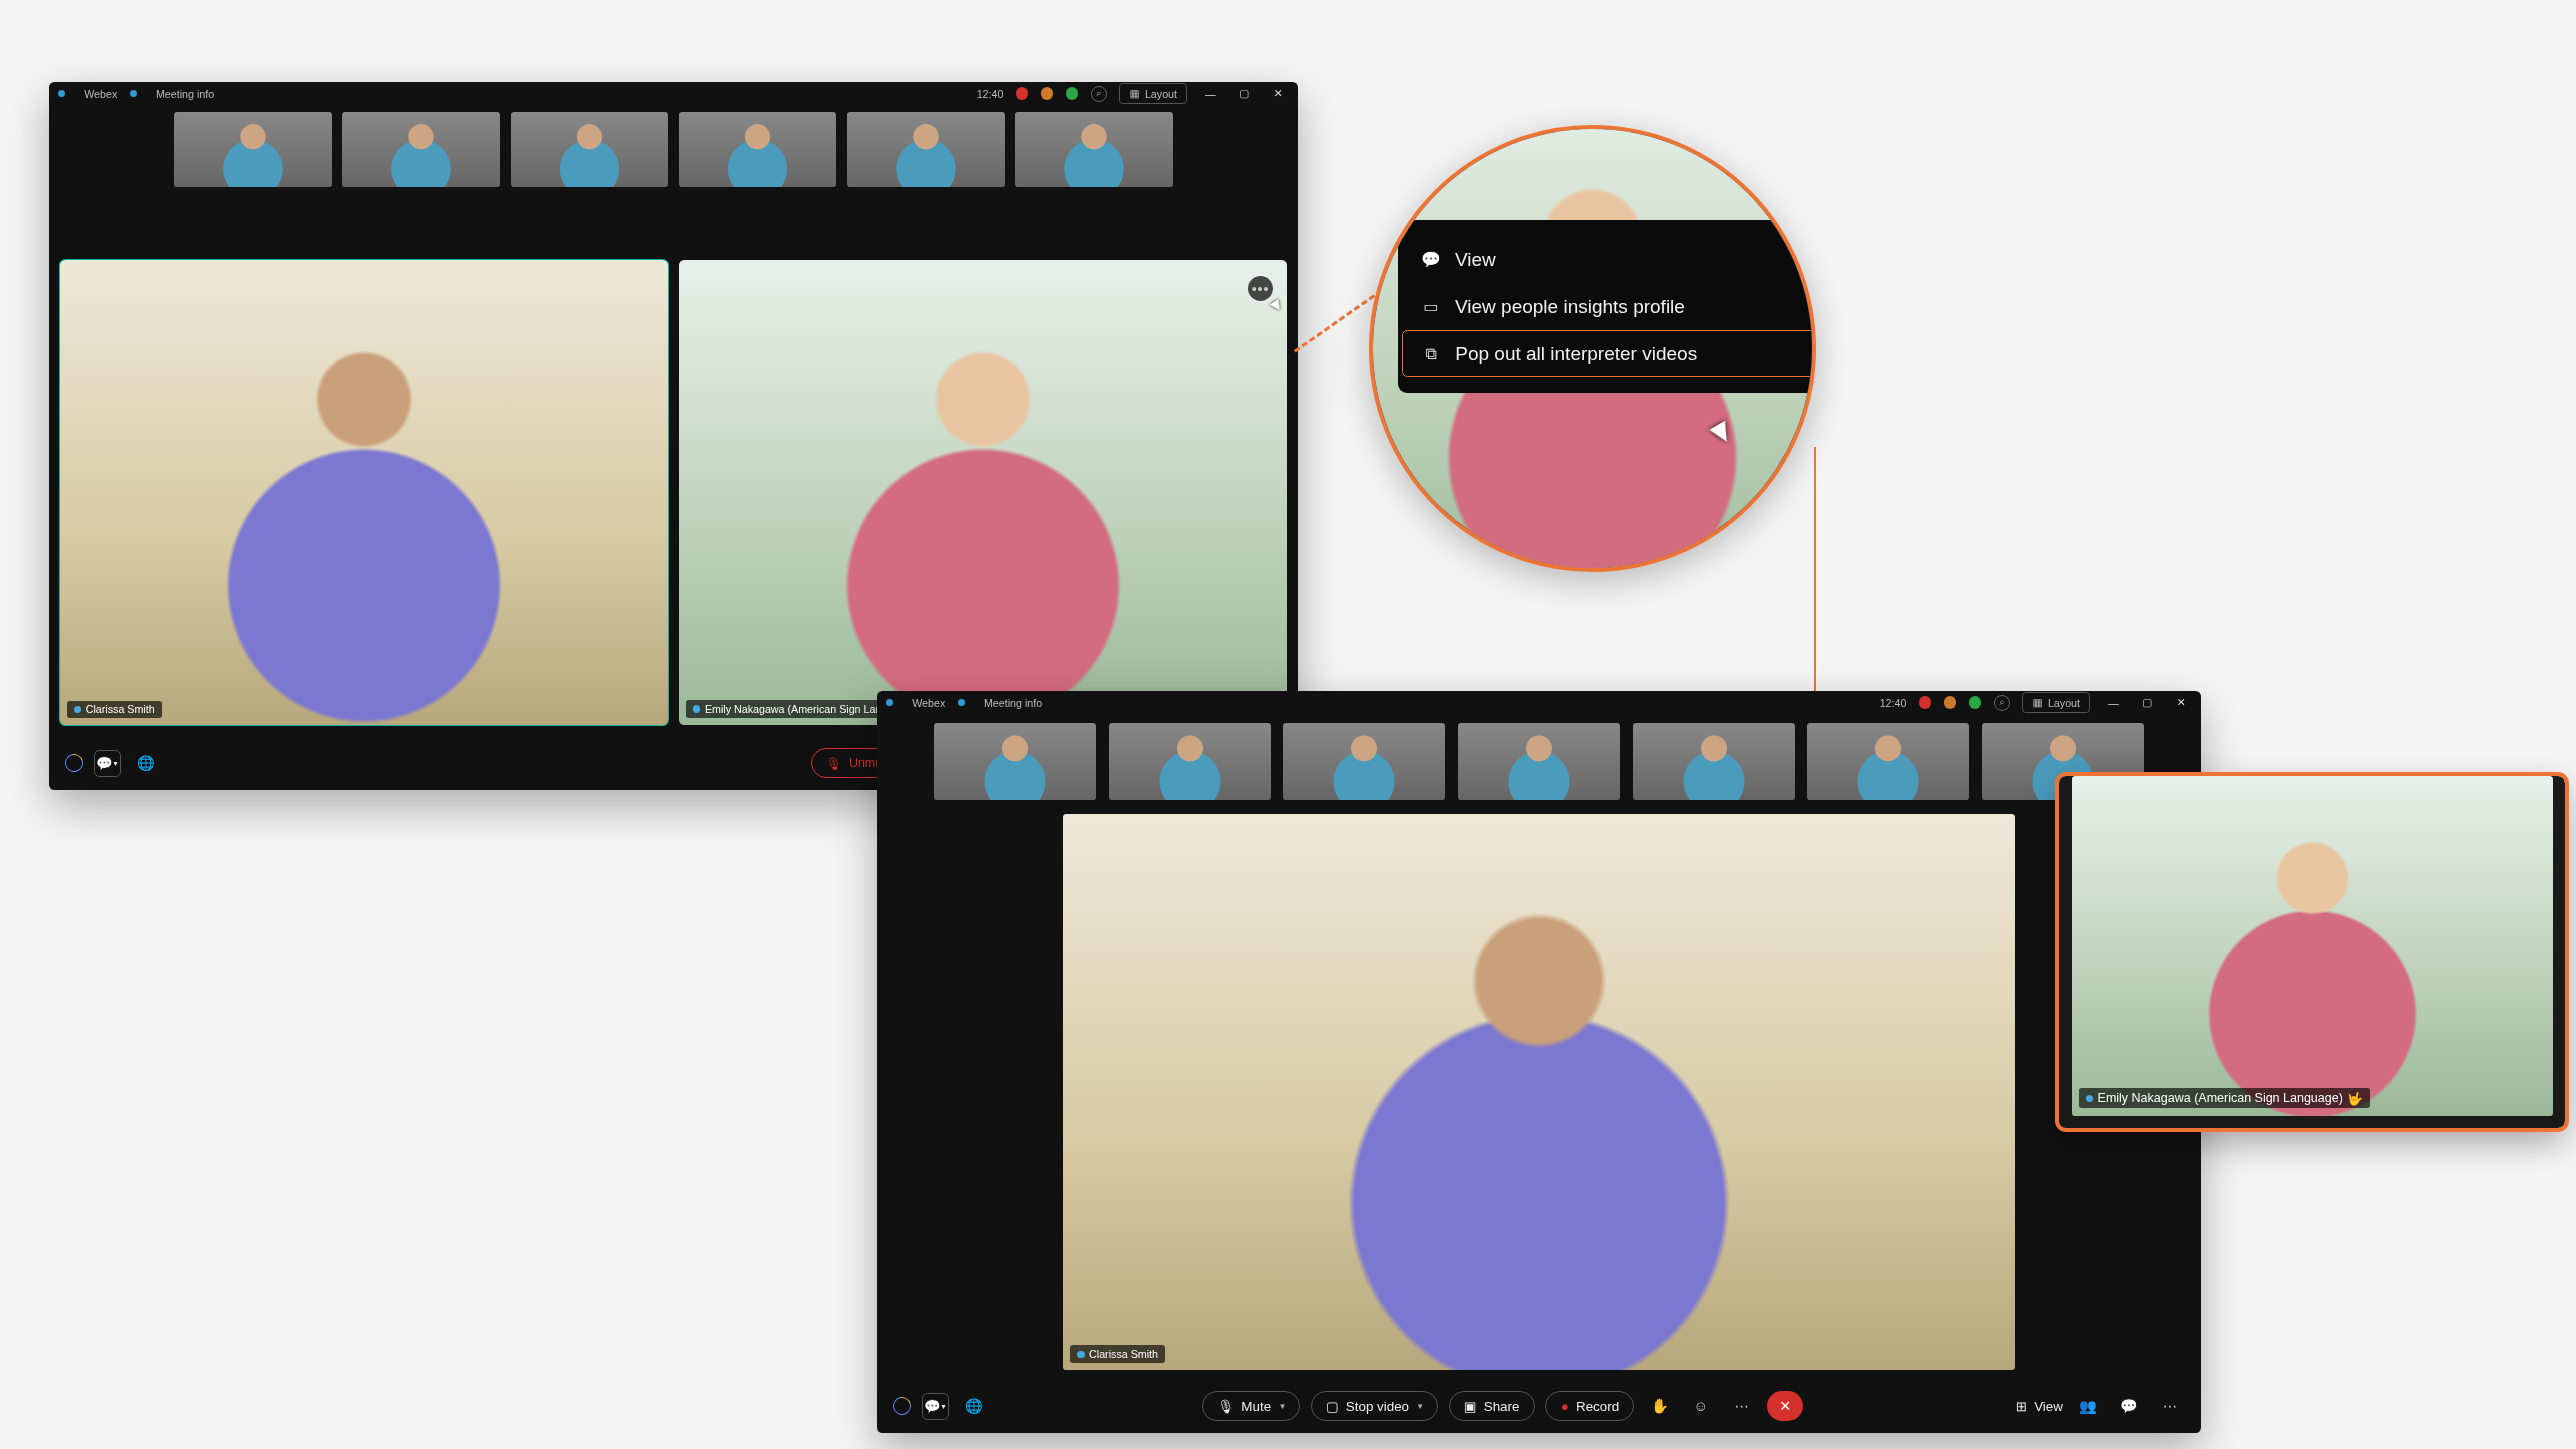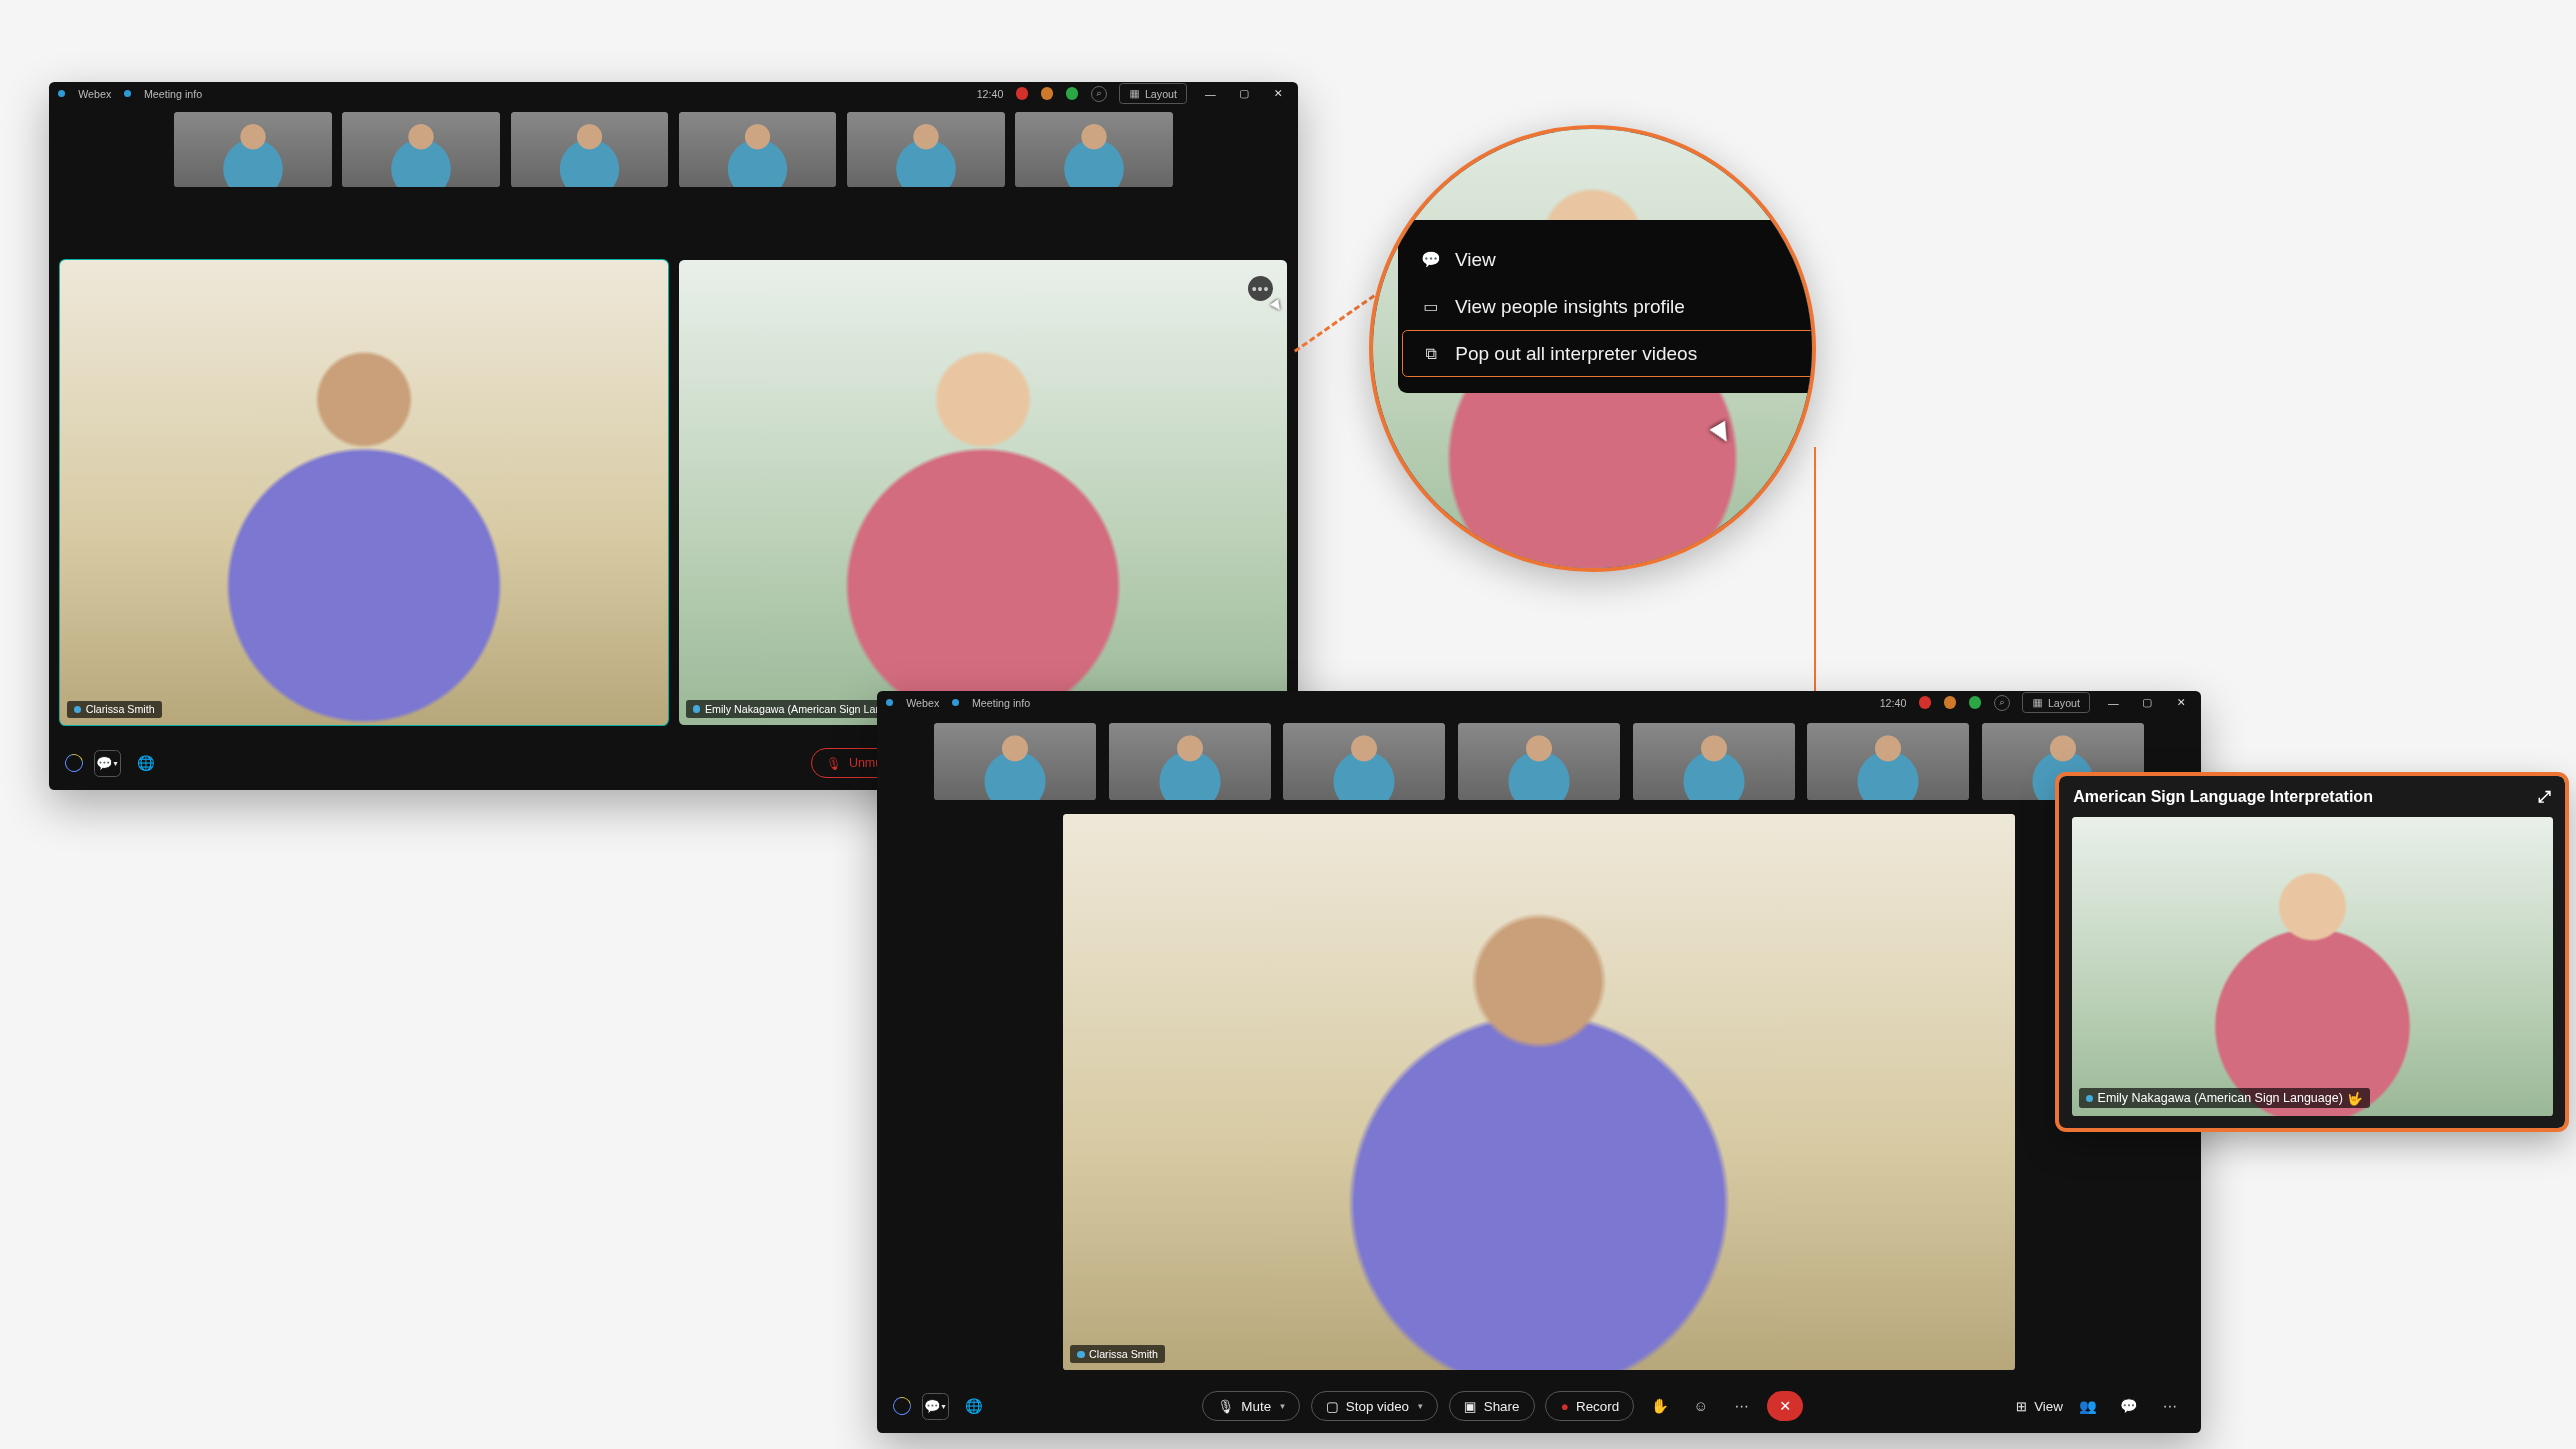--- a/index.html
+++ b/index.html
@@ -80,7 +80,7 @@
     font-size: 10.7px;
     color: var(--muted);
   }
-  .titlebar .brand { display: flex; align-items: center; gap: 13px; }
+  .titlebar .brand { display: flex; align-items: center; gap: 19px; }
   .dot { width: 7.2px; height: 7.2px; border-radius: 50%; }
   .titlebar .spacer { flex: 1; }
   .tb-btn {

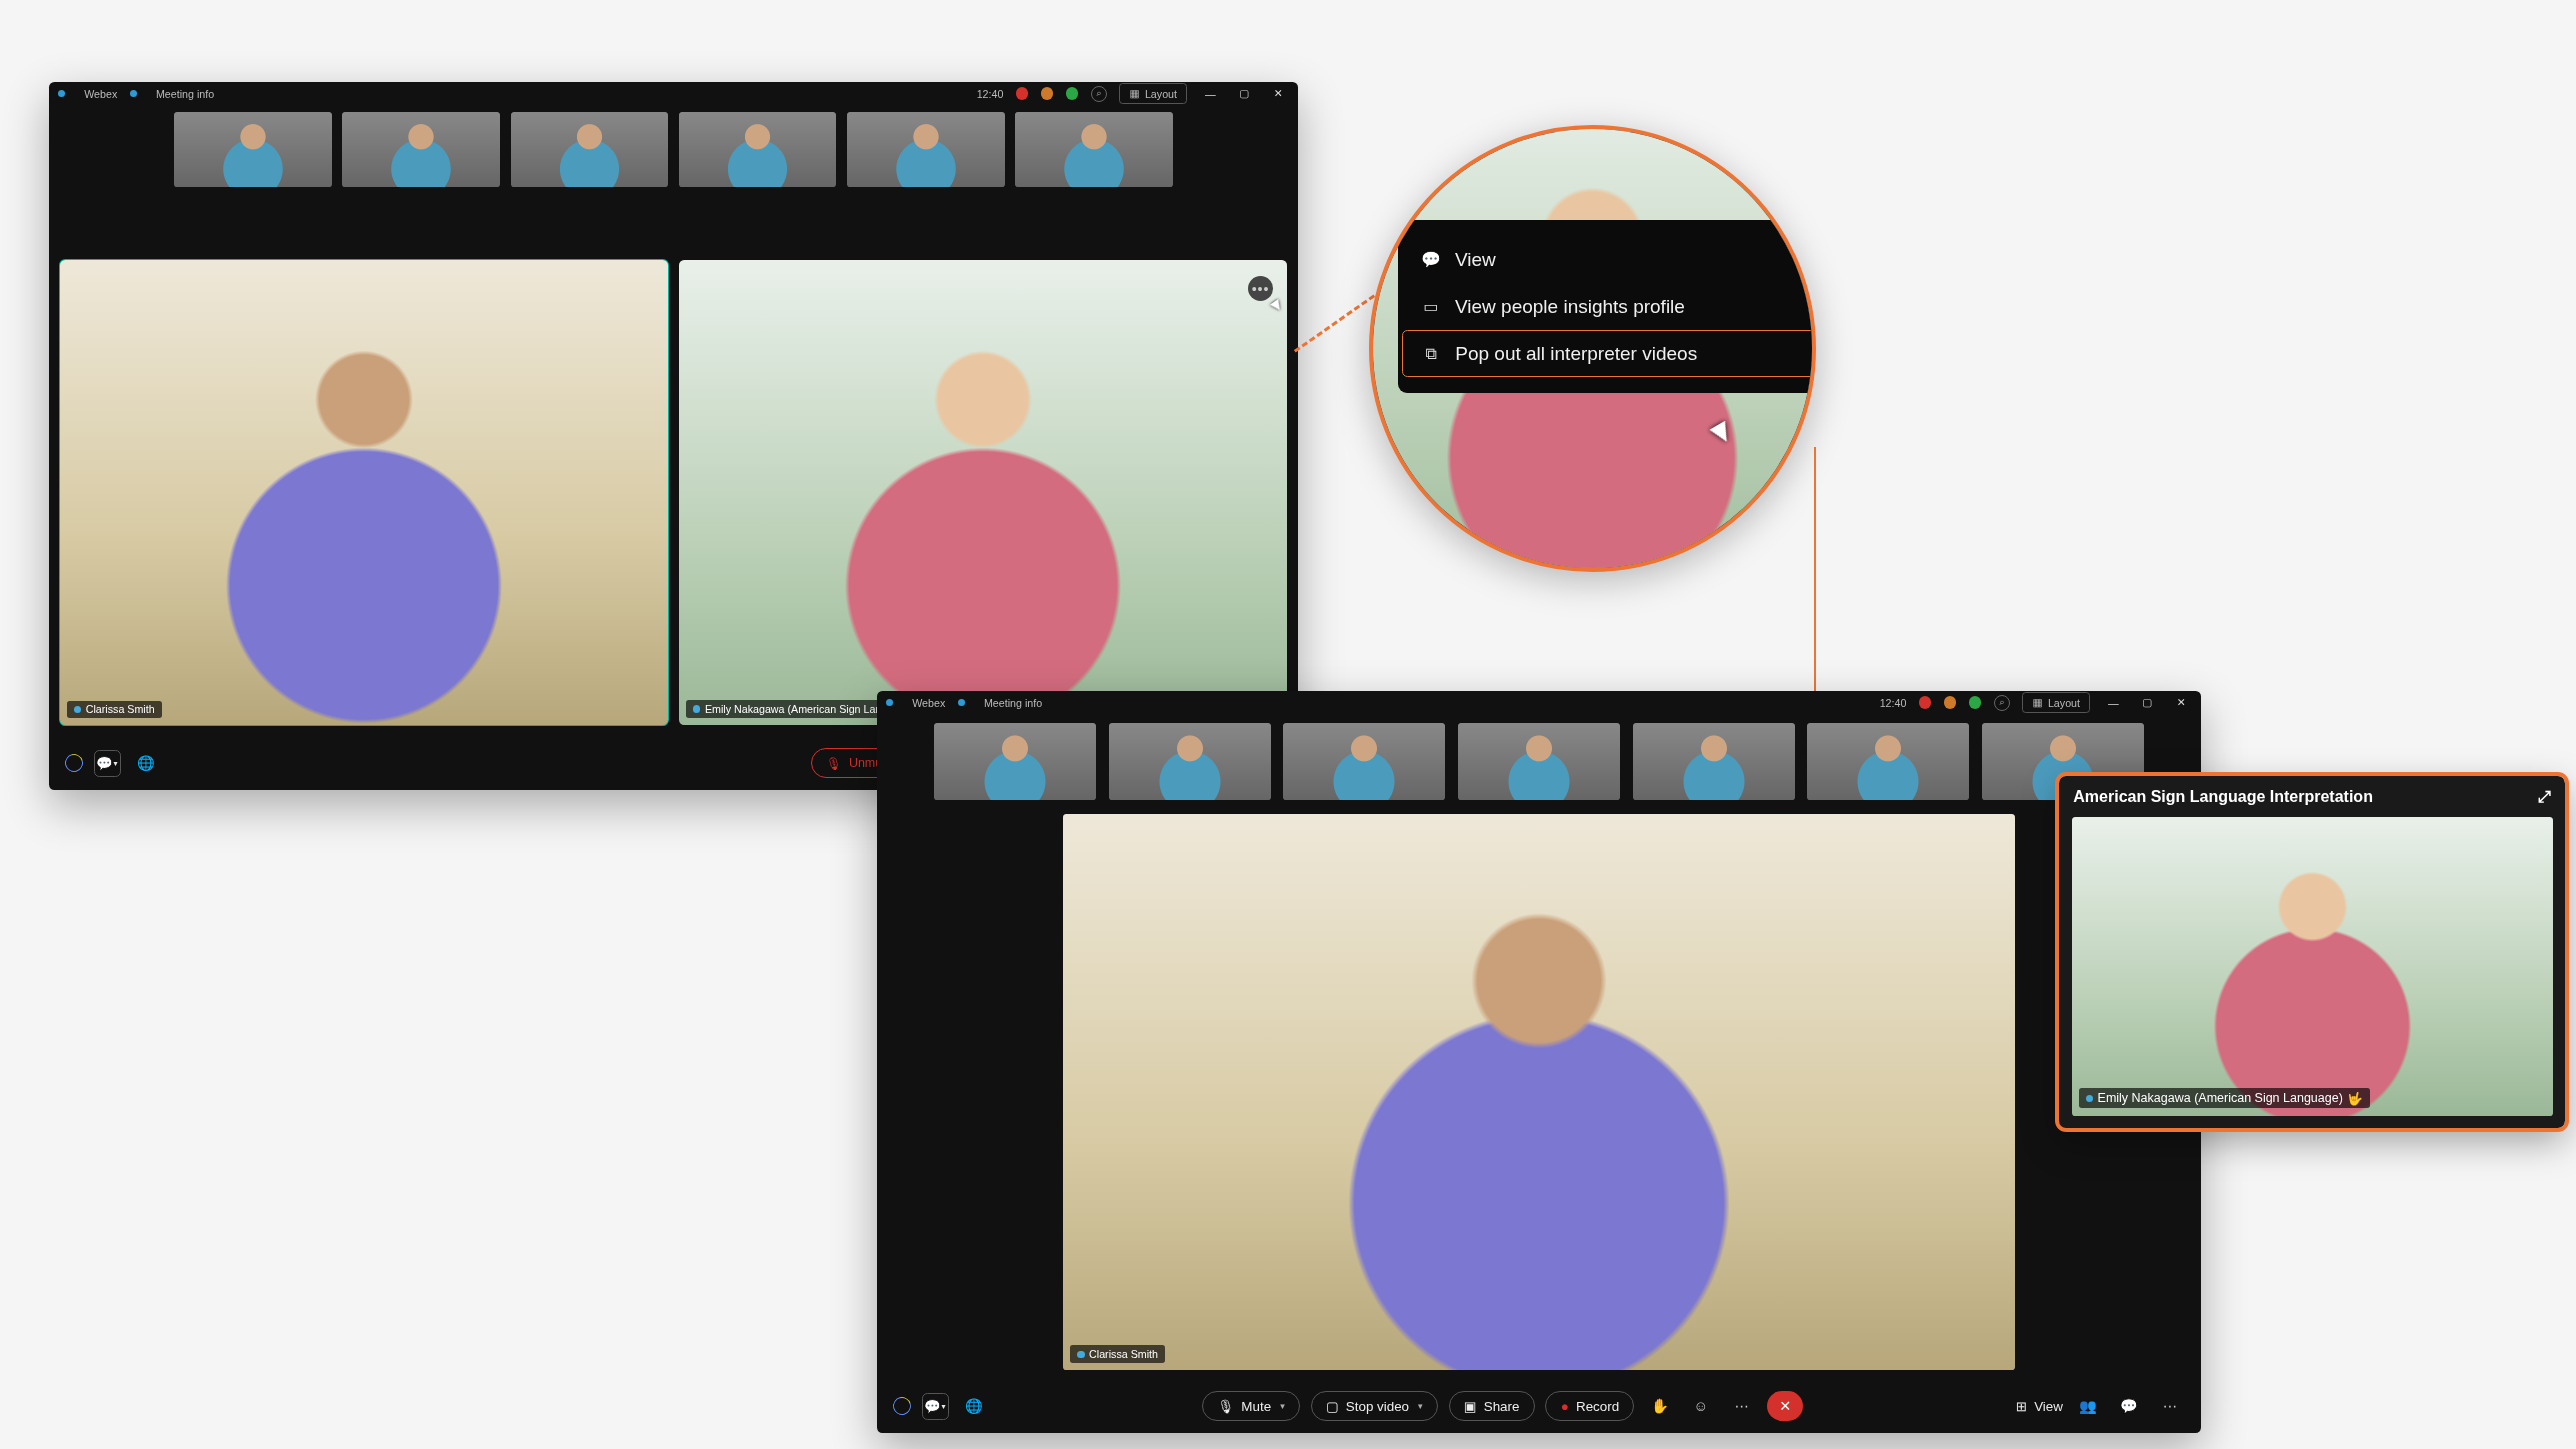--- a/index.html
+++ b/index.html
@@ -500,10 +500,6 @@
 </div>
 
 <div class="popout">
-  <div class="popout-title">
-    <span>American Sign Language Interpretation</span>
-    <span style="font-size:16px">⤢</span>
-  </div>
   <div class="popout-vid person emily">
     <div class="namebadge" style="font-size:12.5px">
       <span class="mic"></span>

